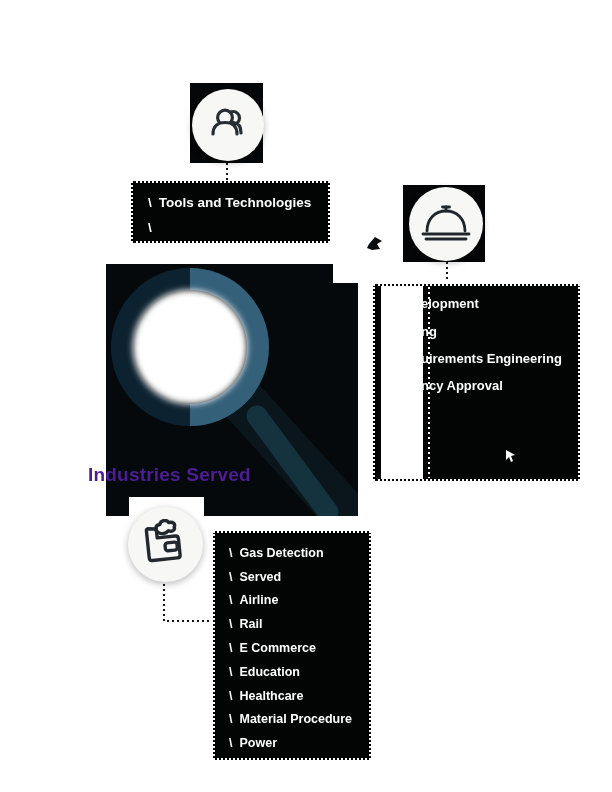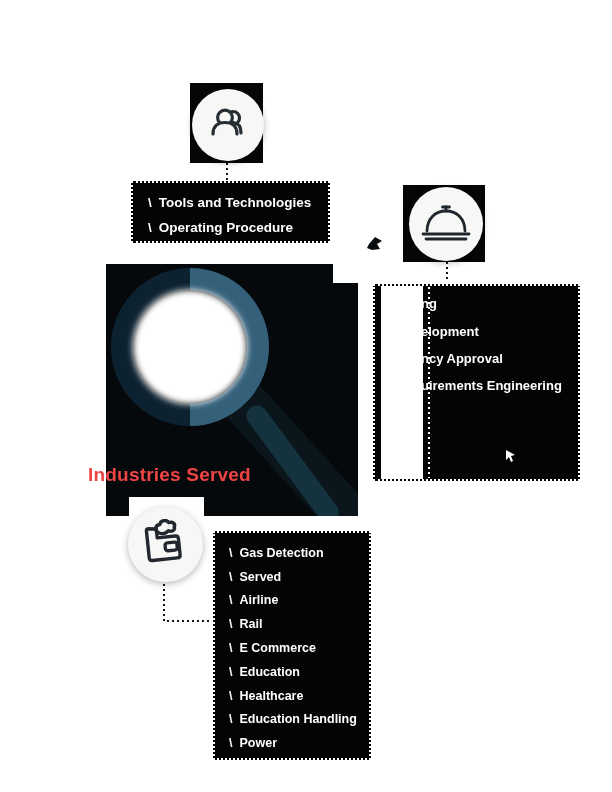--- a/index.html
+++ b/index.html
@@ -74,7 +74,6 @@
   </div>
   <div class="row">
     <span class="bullet">\</span>
-    <span>Operating Procedure</span>
   </div>
 </div>
 

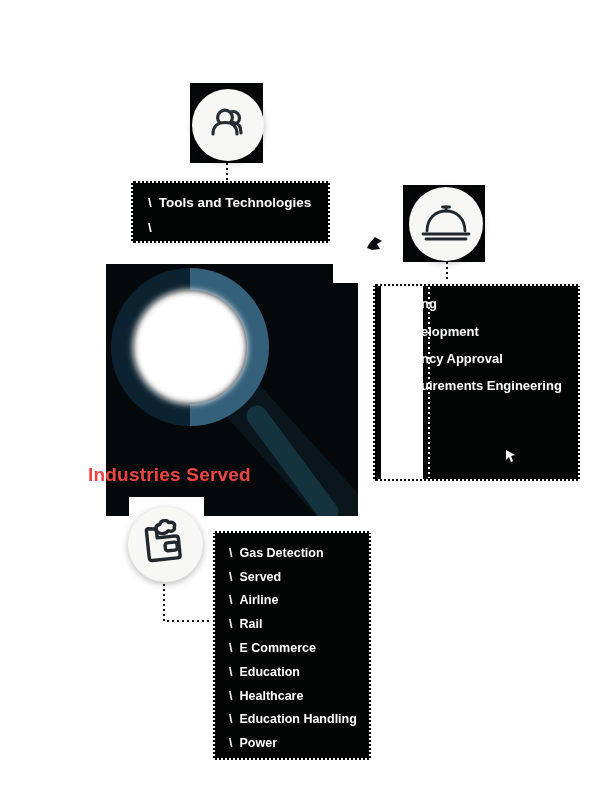--- a/index.html
+++ b/index.html
@@ -121,10 +121,10 @@
 
 <div class="dark-box right-box" style="left:373px;top:284px;width:207px;height:197px;">
   <div class="row">
-      <span>ng</span>
+      <span>elopment</span>
     </div>
   <div class="row">
-      <span>elopment</span>
+      <span>ng</span>
     </div>
   <div class="row">
       <span>ncy Approval</span>

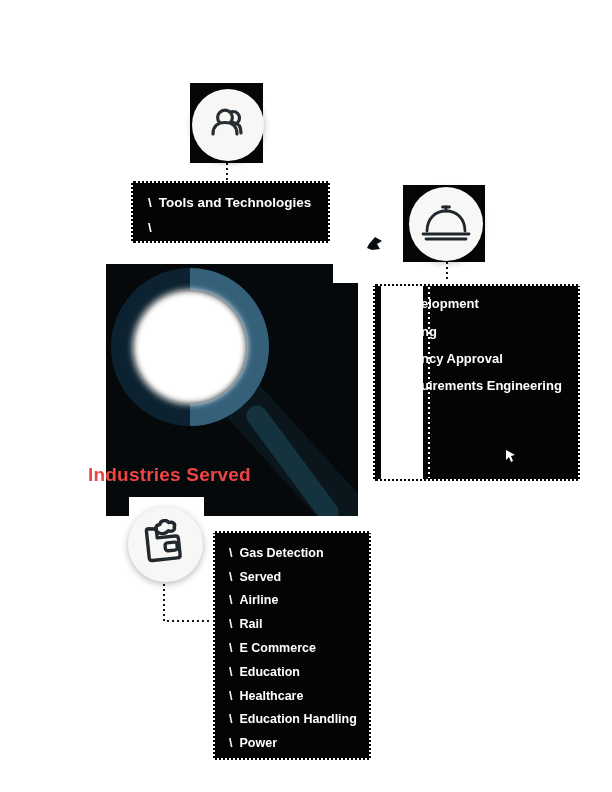--- a/index.html
+++ b/index.html
@@ -127,10 +127,10 @@
       <span>ng</span>
     </div>
   <div class="row">
-      <span>ncy Approval</span>
+      <span>uirements Engineering</span>
     </div>
   <div class="row">
-      <span>uirements Engineering</span>
+      <span>ncy Approval</span>
     </div>
   <div class="white-stripe"></div>
 </div>

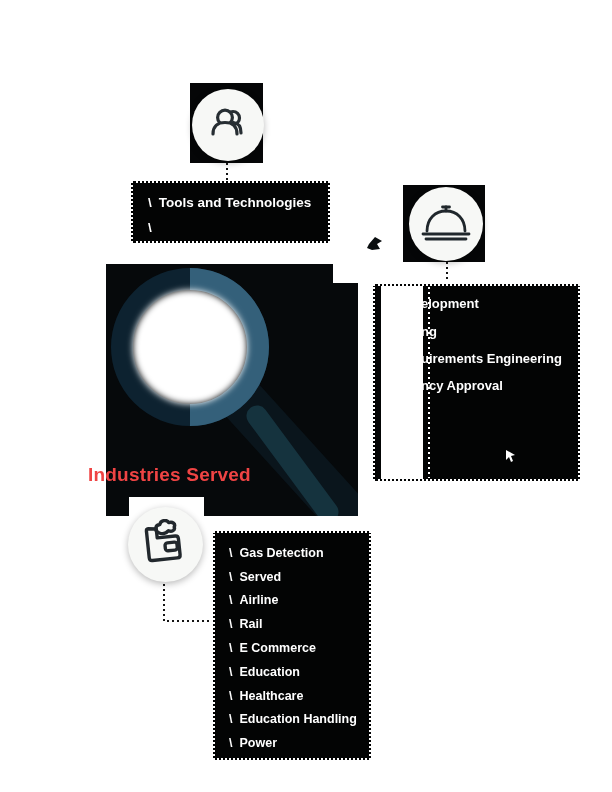--- a/index.html
+++ b/index.html
@@ -46,7 +46,7 @@
   
   .panel-svg{position:absolute;left:106px;top:264px;}
   .panel-title{
-    position:absolute;left:88px;top:464px;color:#ef4444;
+    position:absolute;left:88px;top:464px;color:#4c1d95;
     font-size:19px;font-weight:700;letter-spacing:.2px;z-index:3;
   }
   svg{display:block;}

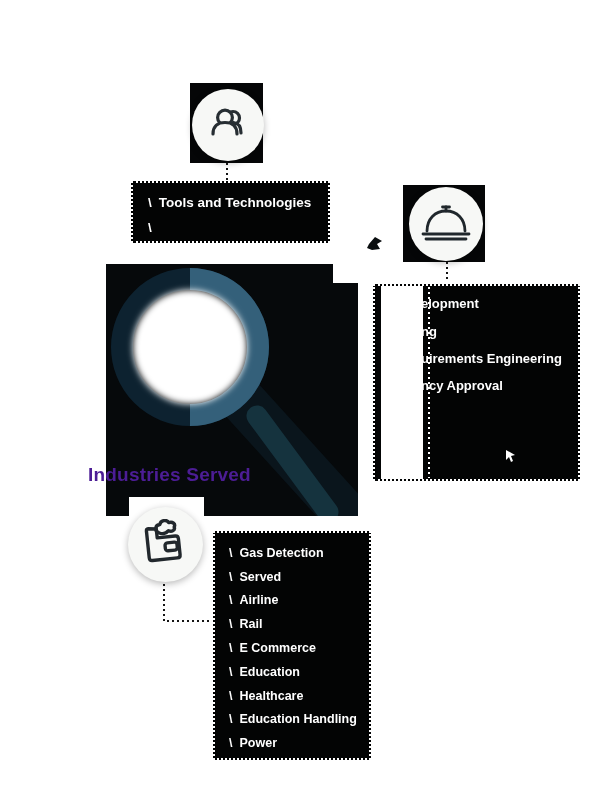--- a/index.html
+++ b/index.html
@@ -187,7 +187,7 @@
   </div>
   <div class="row">
     <span class="bullet">\</span>
-    <span>Education Handling</span>
+    <span>Material Procedure</span>
   </div>
   <div class="row">
     <span class="bullet">\</span>

